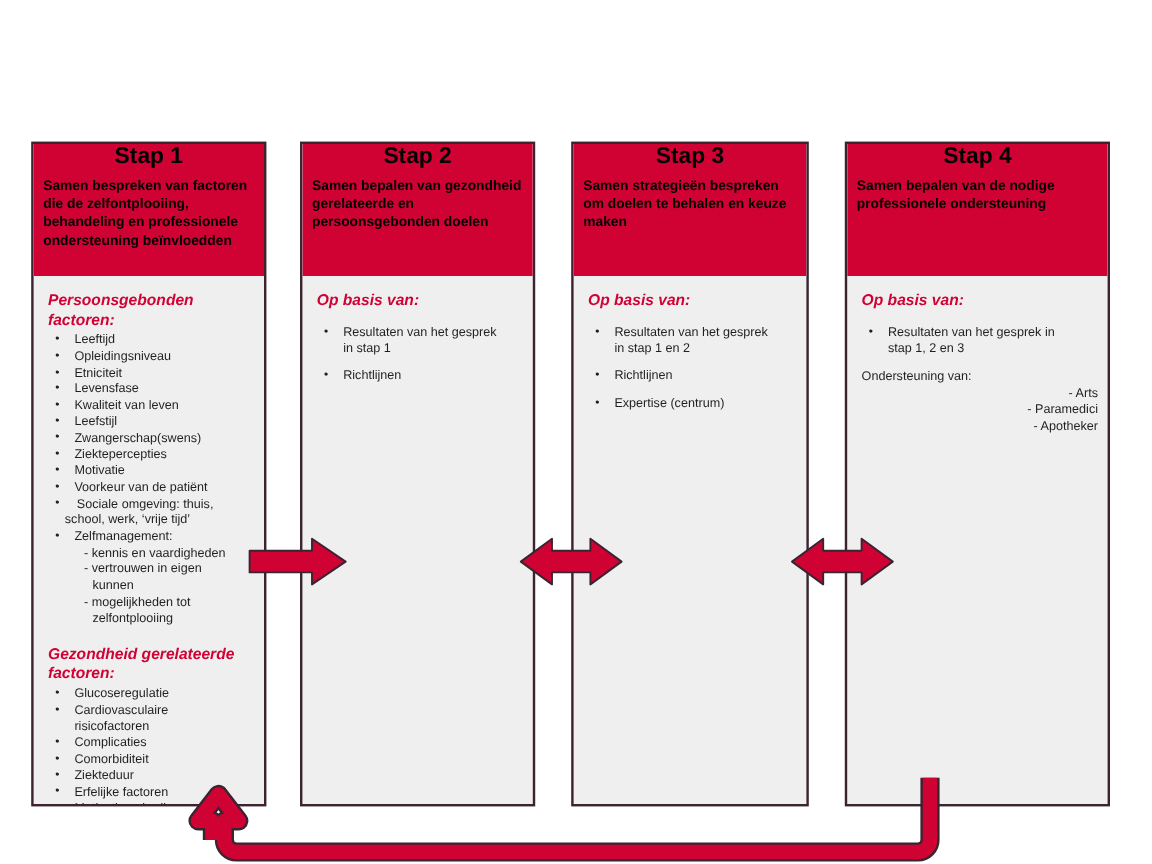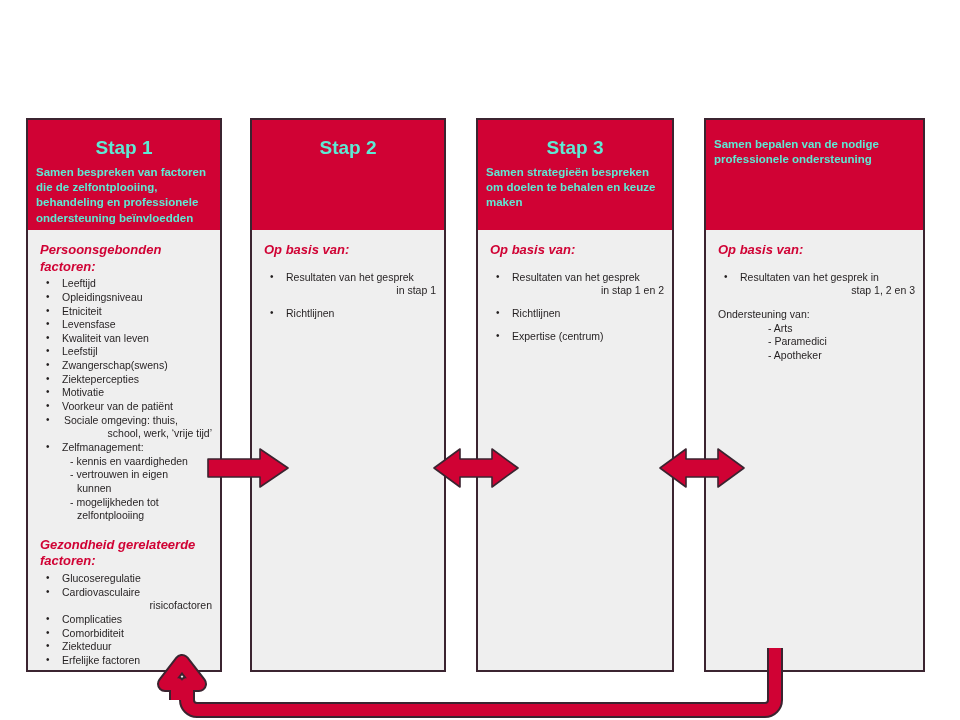--- a/index.html
+++ b/index.html
@@ -29,9 +29,9 @@
   }
   .panel-header {
     background: #D00234;
-    color: #5eead4;
+    color: #000000;
     box-sizing: border-box;
-    padding: 17px 8px 10px 8px;
+    padding: 0 8px 10px 8px;
   }
   .panel-title {
     text-align: center;

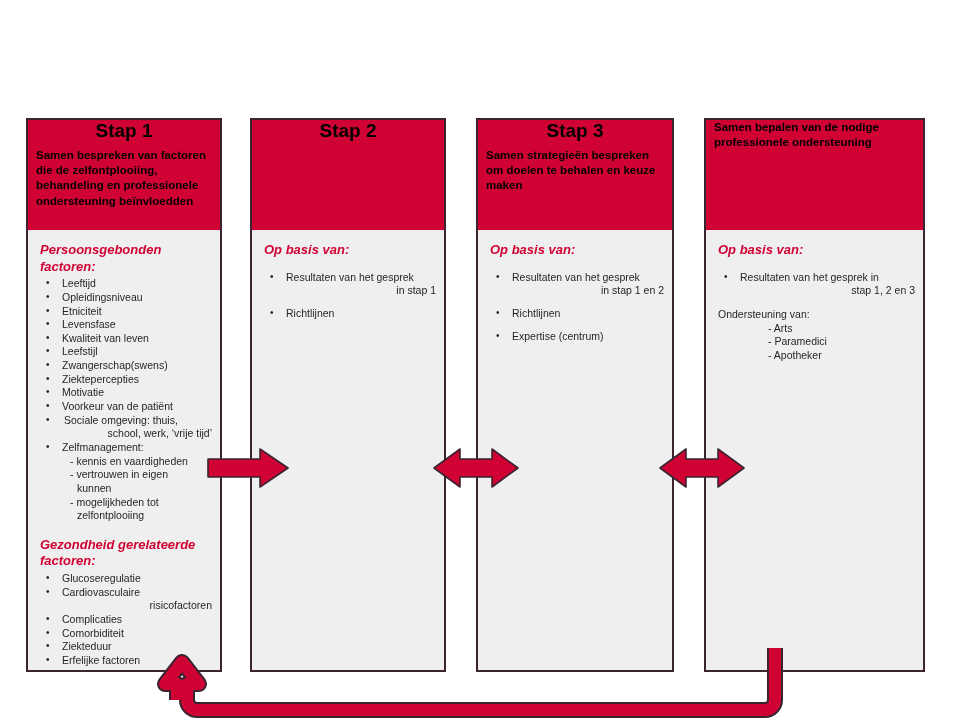--- a/index.html
+++ b/index.html
@@ -216,6 +216,7 @@
 
   <div class="panel" style="left:704px; top:118px; width:221px; height:554px;">
     <div class="panel-header" style="height:110px;">
+      <div class="panel-title">Stap 4</div>
       <div class="panel-sub">Samen bepalen van de nodige professionele ondersteuning</div>
     </div>
     <div class="panel-body">

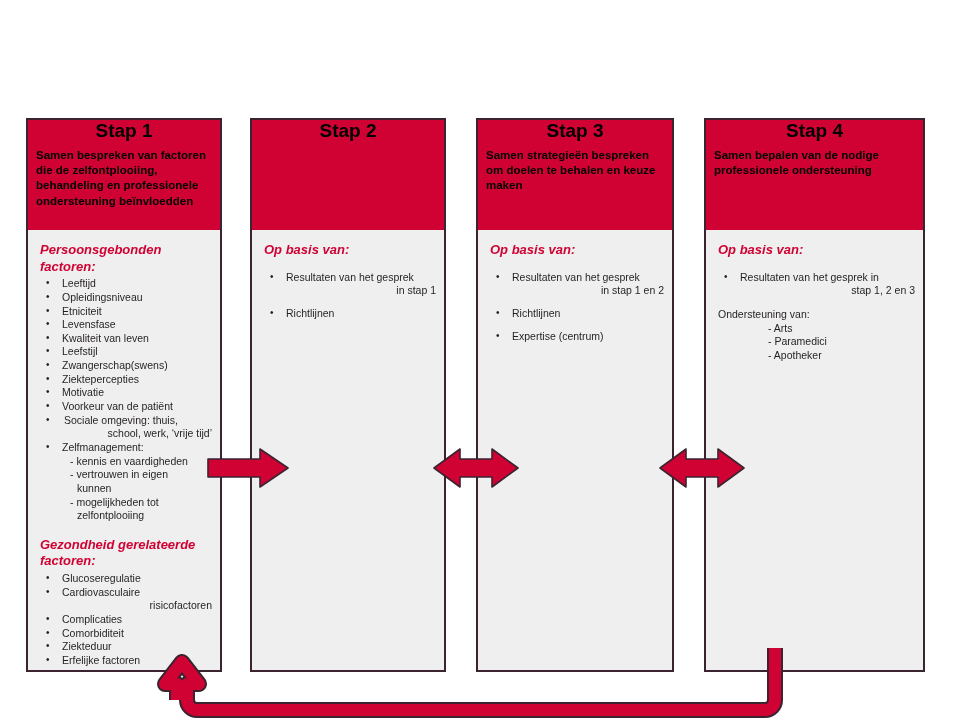--- a/index.html
+++ b/index.html
@@ -183,6 +183,7 @@
   <div class="panel" style="left:250px; top:118px; width:196px; height:554px;">
     <div class="panel-header" style="height:110px;">
       <div class="panel-title">Stap 2</div>
+      <div class="panel-sub">Samen bepalen van  gezondheid gerelateerde en persoonsgebonden doelen</div>
     </div>
     <div class="panel-body">
       <div class="sec-head">Op basis van:</div>

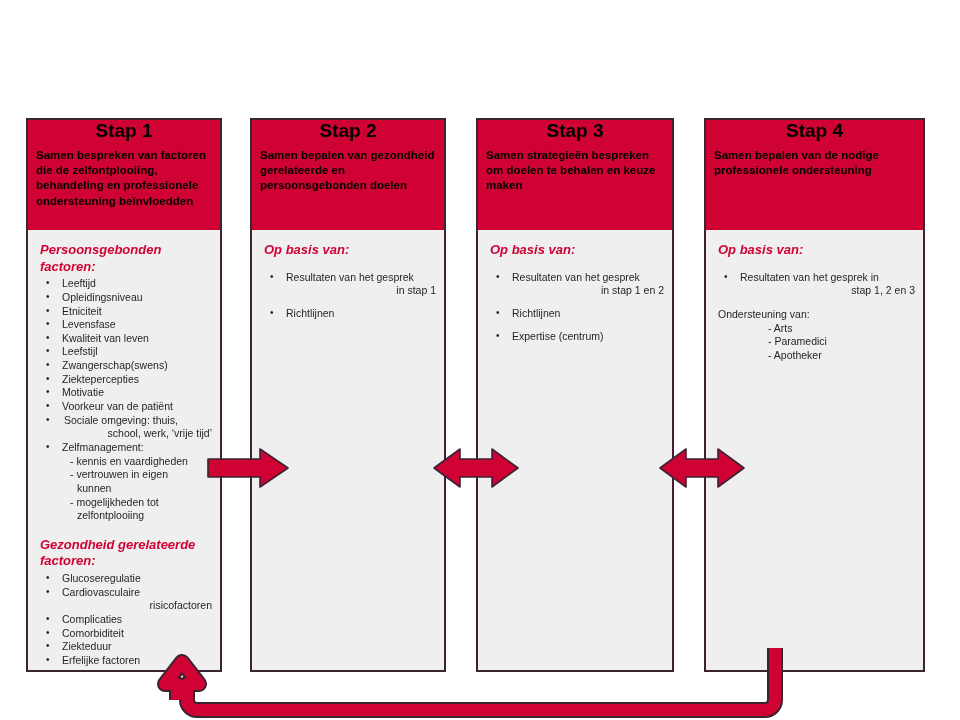--- a/index.html
+++ b/index.html
@@ -92,7 +92,6 @@
   }
   ul.blist > li .cont {
     display: block;
-    text-align: right;
   }
   .sublist {
     list-style: none;

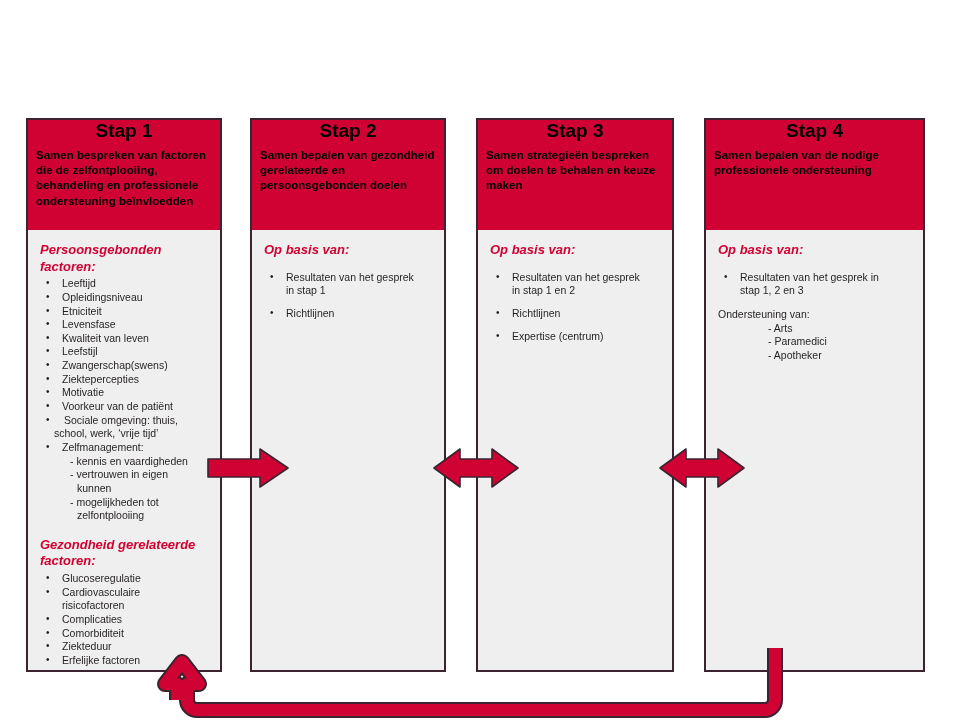--- a/index.html
+++ b/index.html
@@ -106,6 +106,7 @@
     list-style: none;
     margin: 0;
     padding: 0 0 0 50px;
+    text-align: right;
   }
   .dashlist li {
     font-size: 10.5px;

